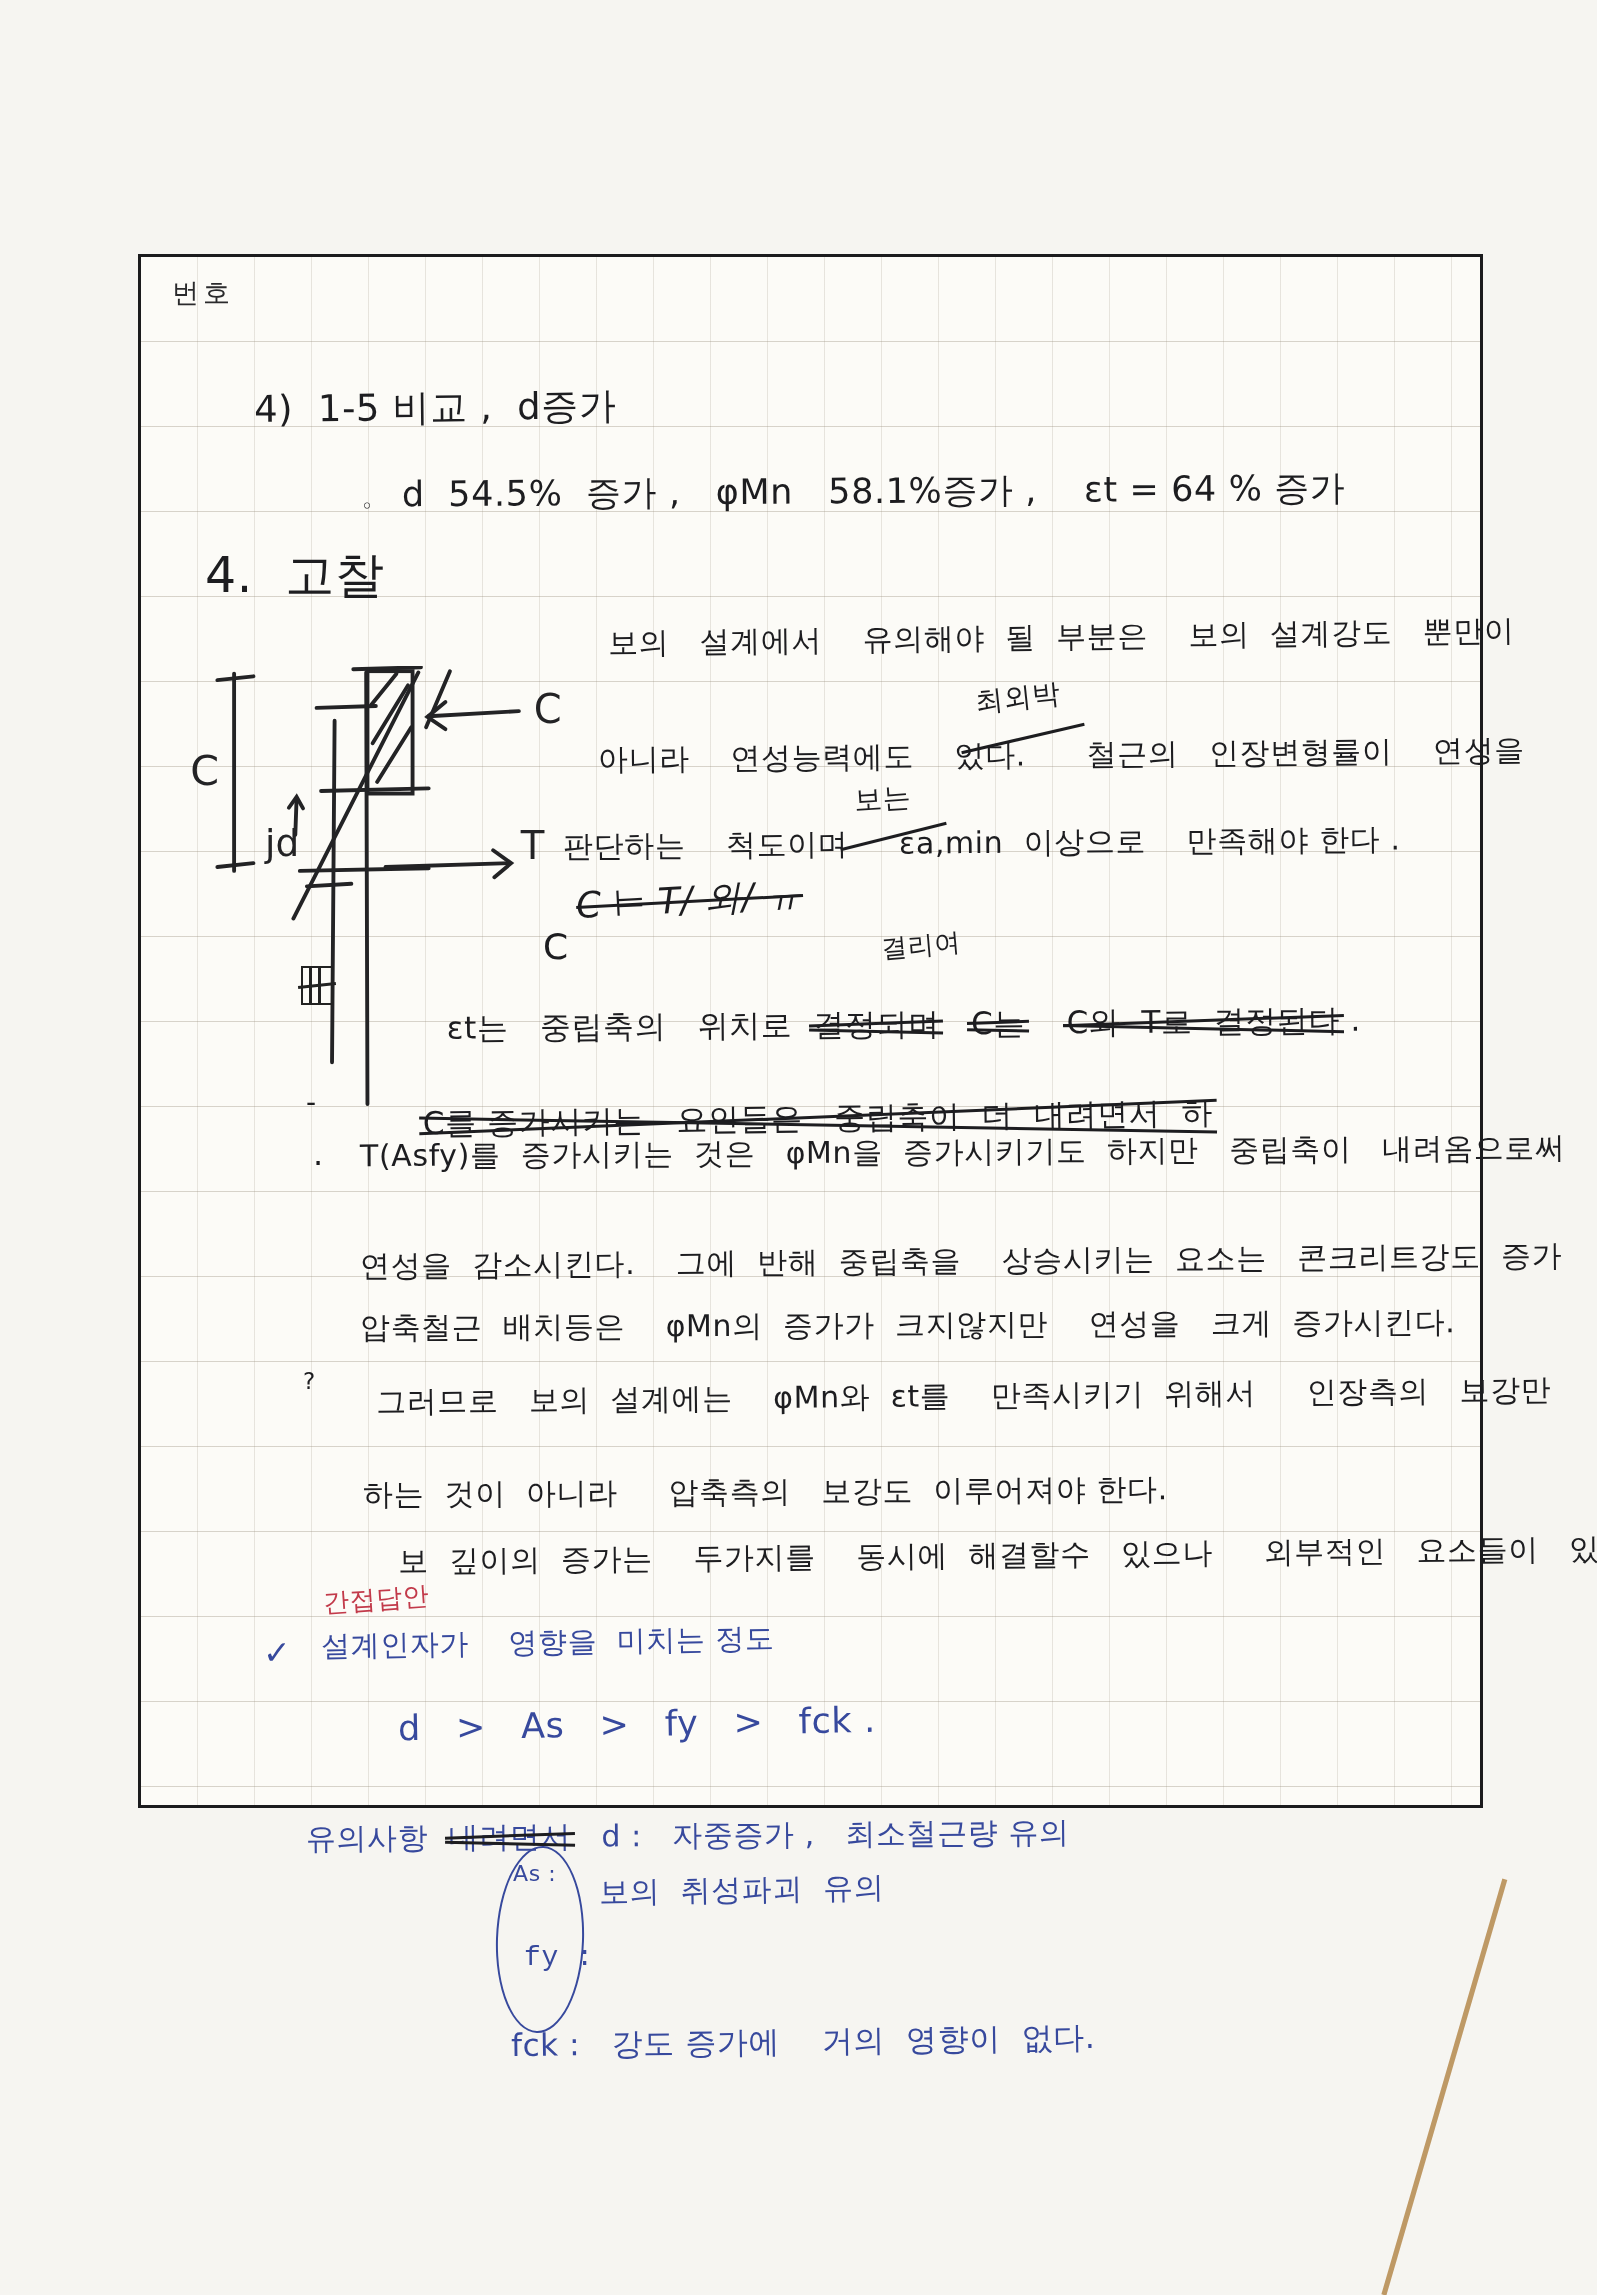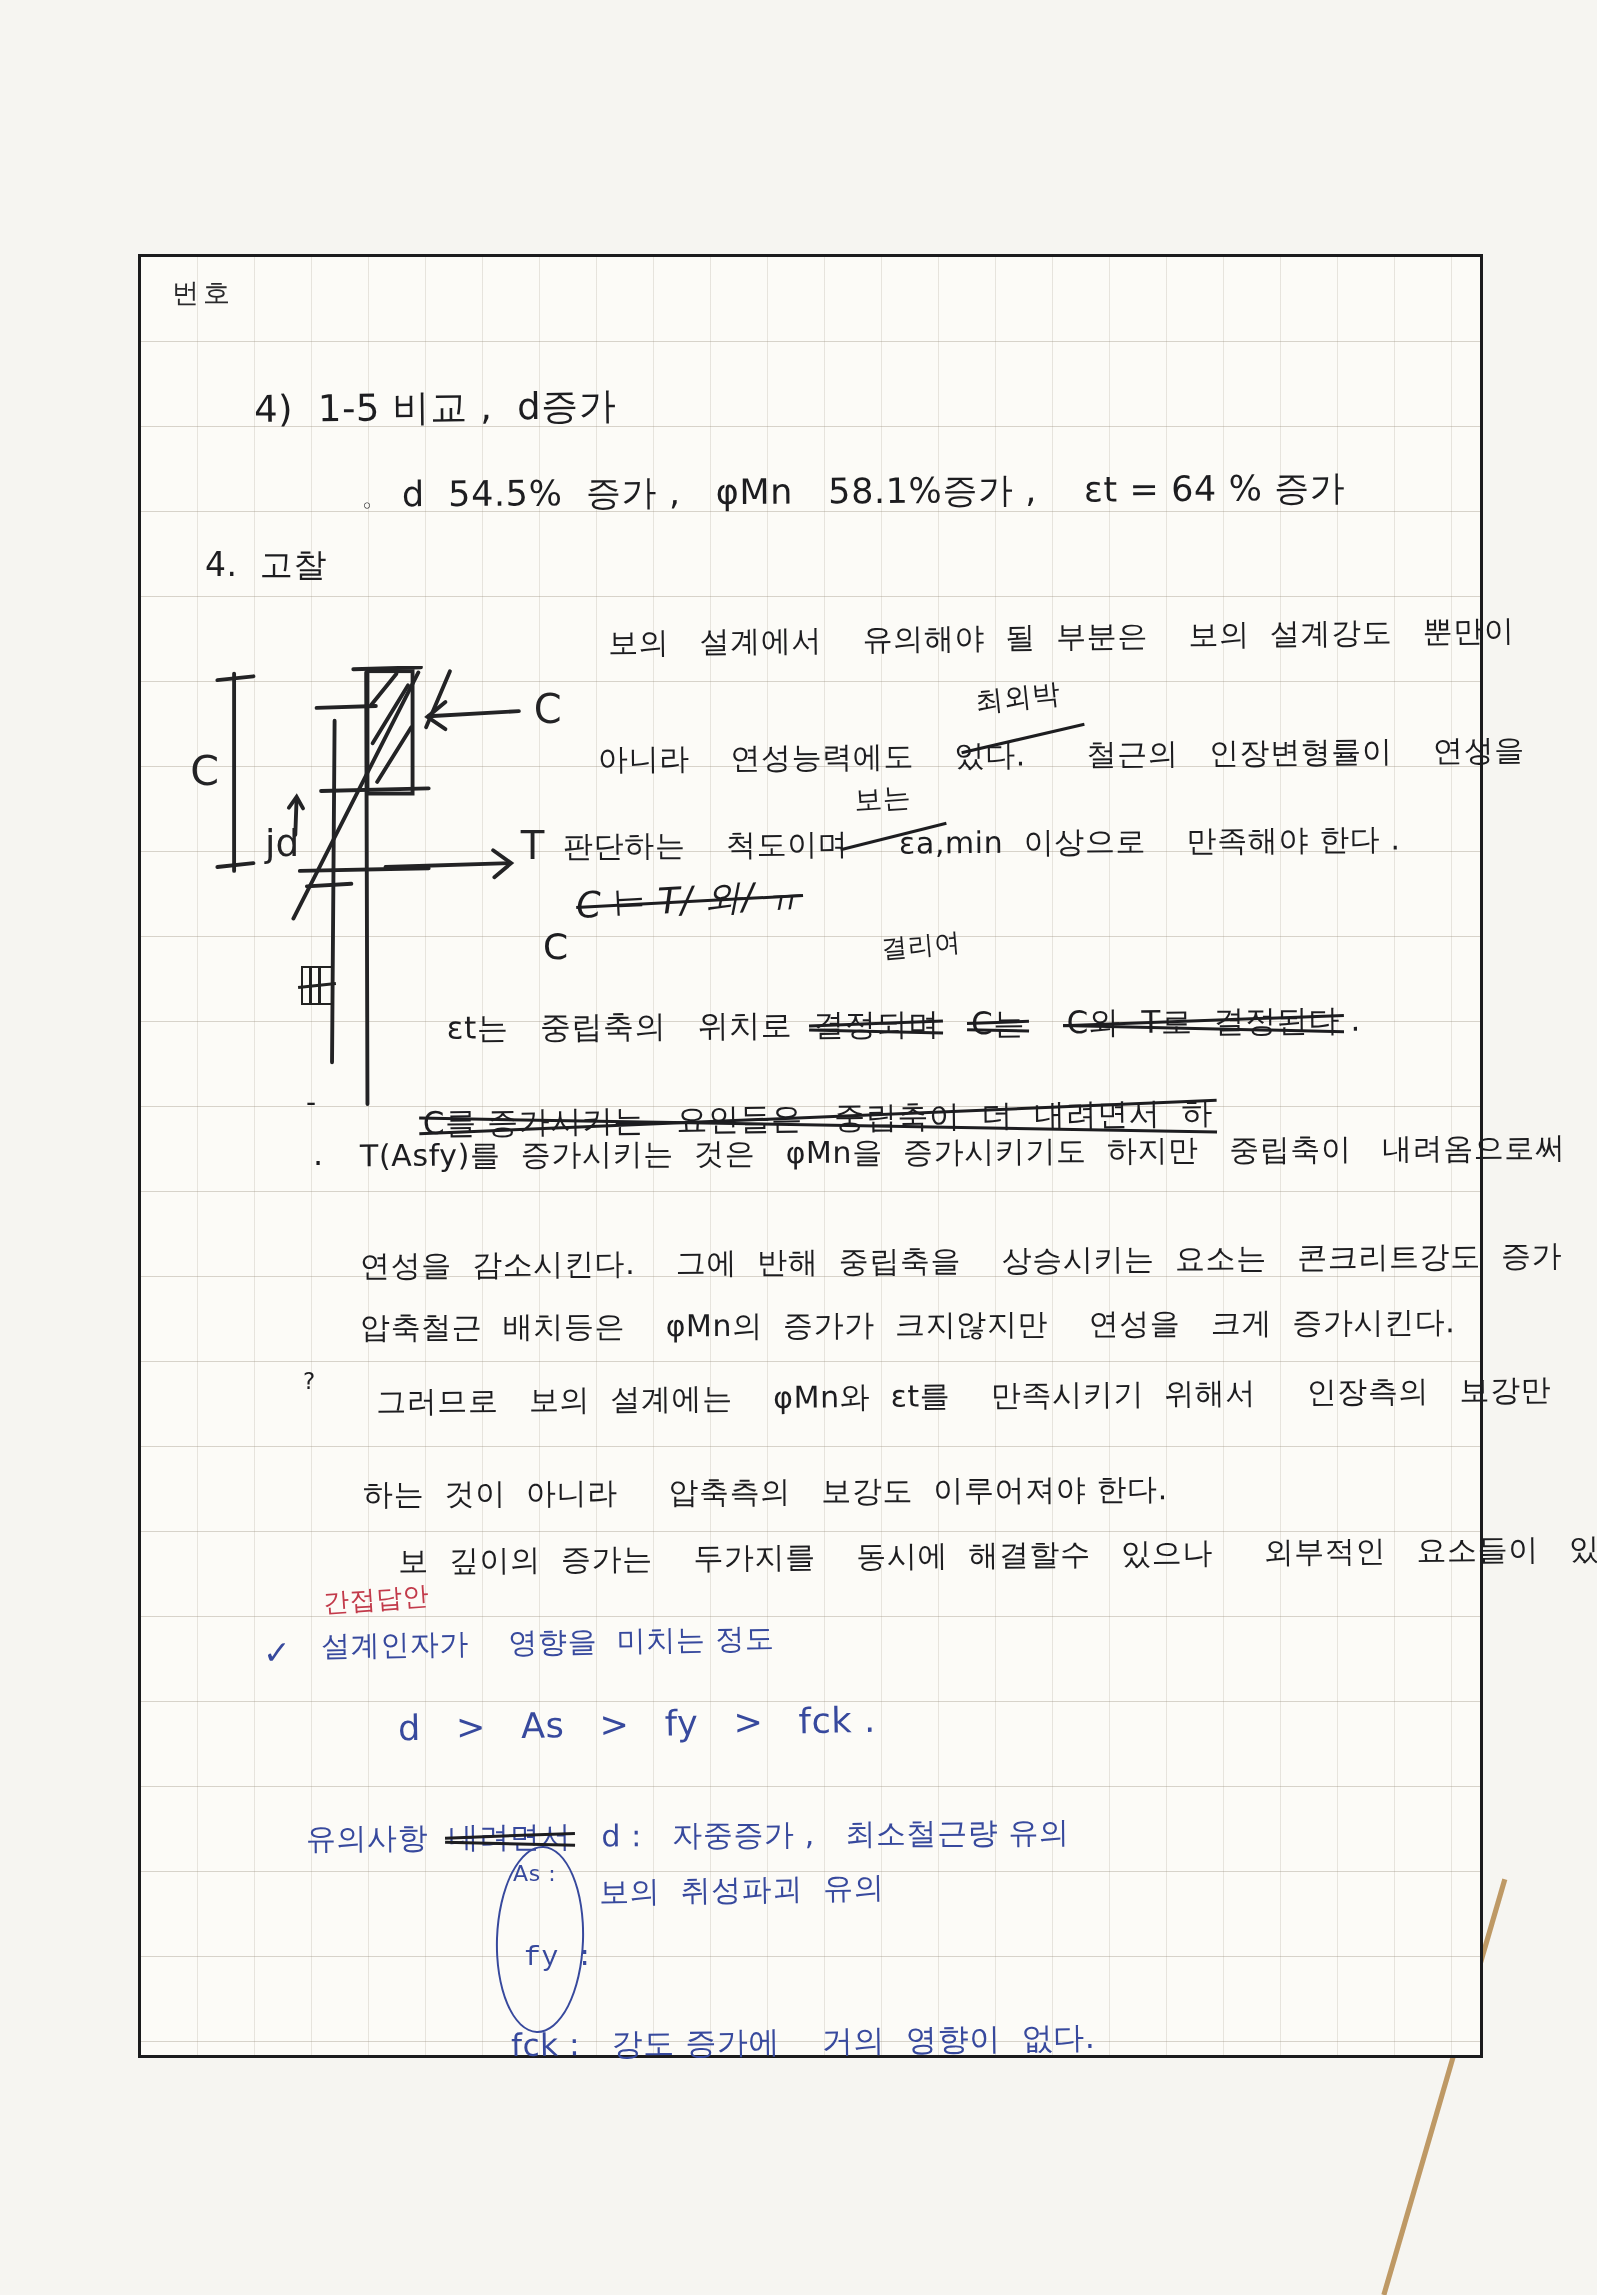--- a/index.html
+++ b/index.html
@@ -5,7 +5,7 @@
   html,body{margin:0;padding:0;background:#efeeea;}
   .page{position:relative;width:1597px;height:2295px;background:#f6f5f1;overflow:hidden;
         font-family:"DejaVu Sans","Liberation Sans",sans-serif;}
-  .sheet{position:absolute;left:138px;top:254px;width:1345px;height:1804px;
+  .sheet{position:absolute;left:138px;top:254px;width:1345px;height:1554px;
          border:3.9px solid #1b1b1d;background-color:#fcfbf7;
          background-image:
            repeating-linear-gradient(to bottom, rgba(155,145,128,0) 0 84px, rgba(155,145,128,.38) 84px 85px),

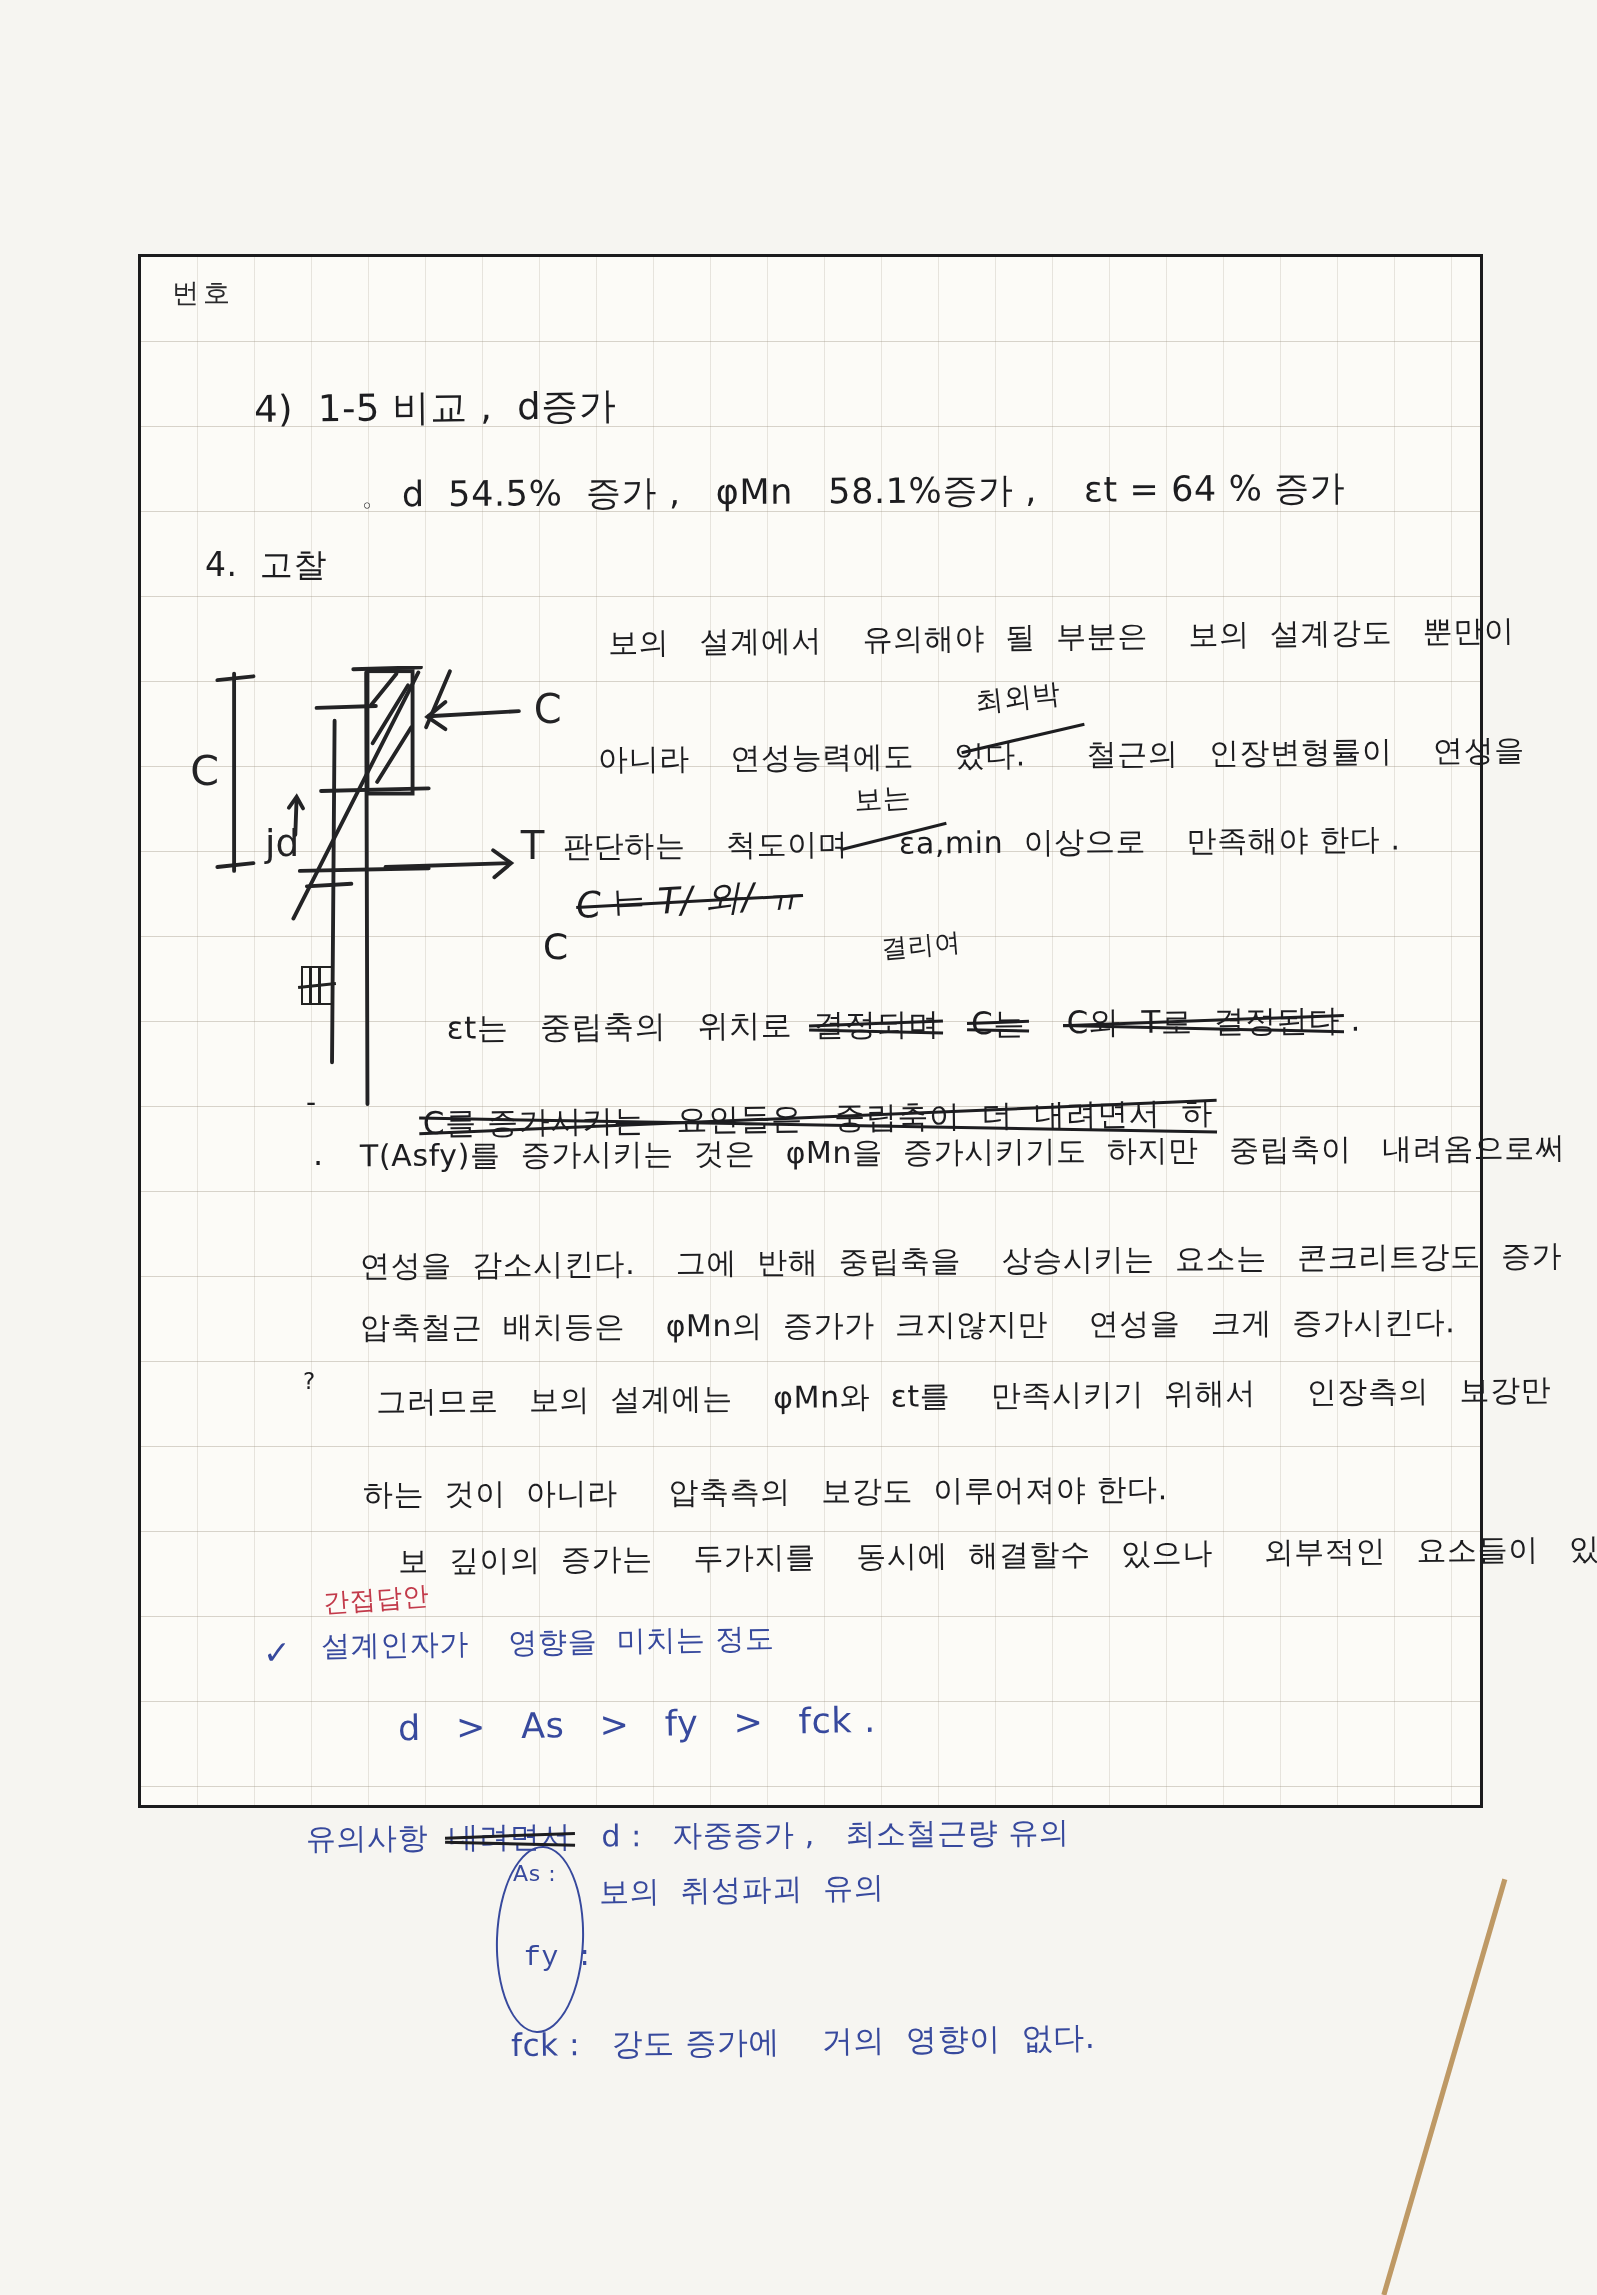--- a/index.html
+++ b/index.html
@@ -44,7 +44,7 @@
     <div class="abs hw" style="left:220px;top:237px;font-size:20.6px;">◦</div>
     <div class="abs hw" style="left:261px;top:211px;font-size:35px;transform:rotate(-0.4deg);">d  54.5%  증가 ,   φMn   58.1%증가 ,    εt = 64 % 증가</div>
 
-    <div class="abs hw" style="left:64px;top:286px;font-size:33px;">4.  고찰</div>
+    <div class="abs hw" style="left:64px;top:286px;font-size:49px;">4.  고찰</div>
 
     <div class="abs hw" style="left:467px;top:360px;font-size:30px;transform:rotate(-0.8deg);">보의   설계에서    유의해야  될  부분은    보의  설계강도   뿐만이</div>
     <div class="abs hw" style="left:834px;top:422px;font-size:28px;transform:rotate(-6deg);">최외박</div>

